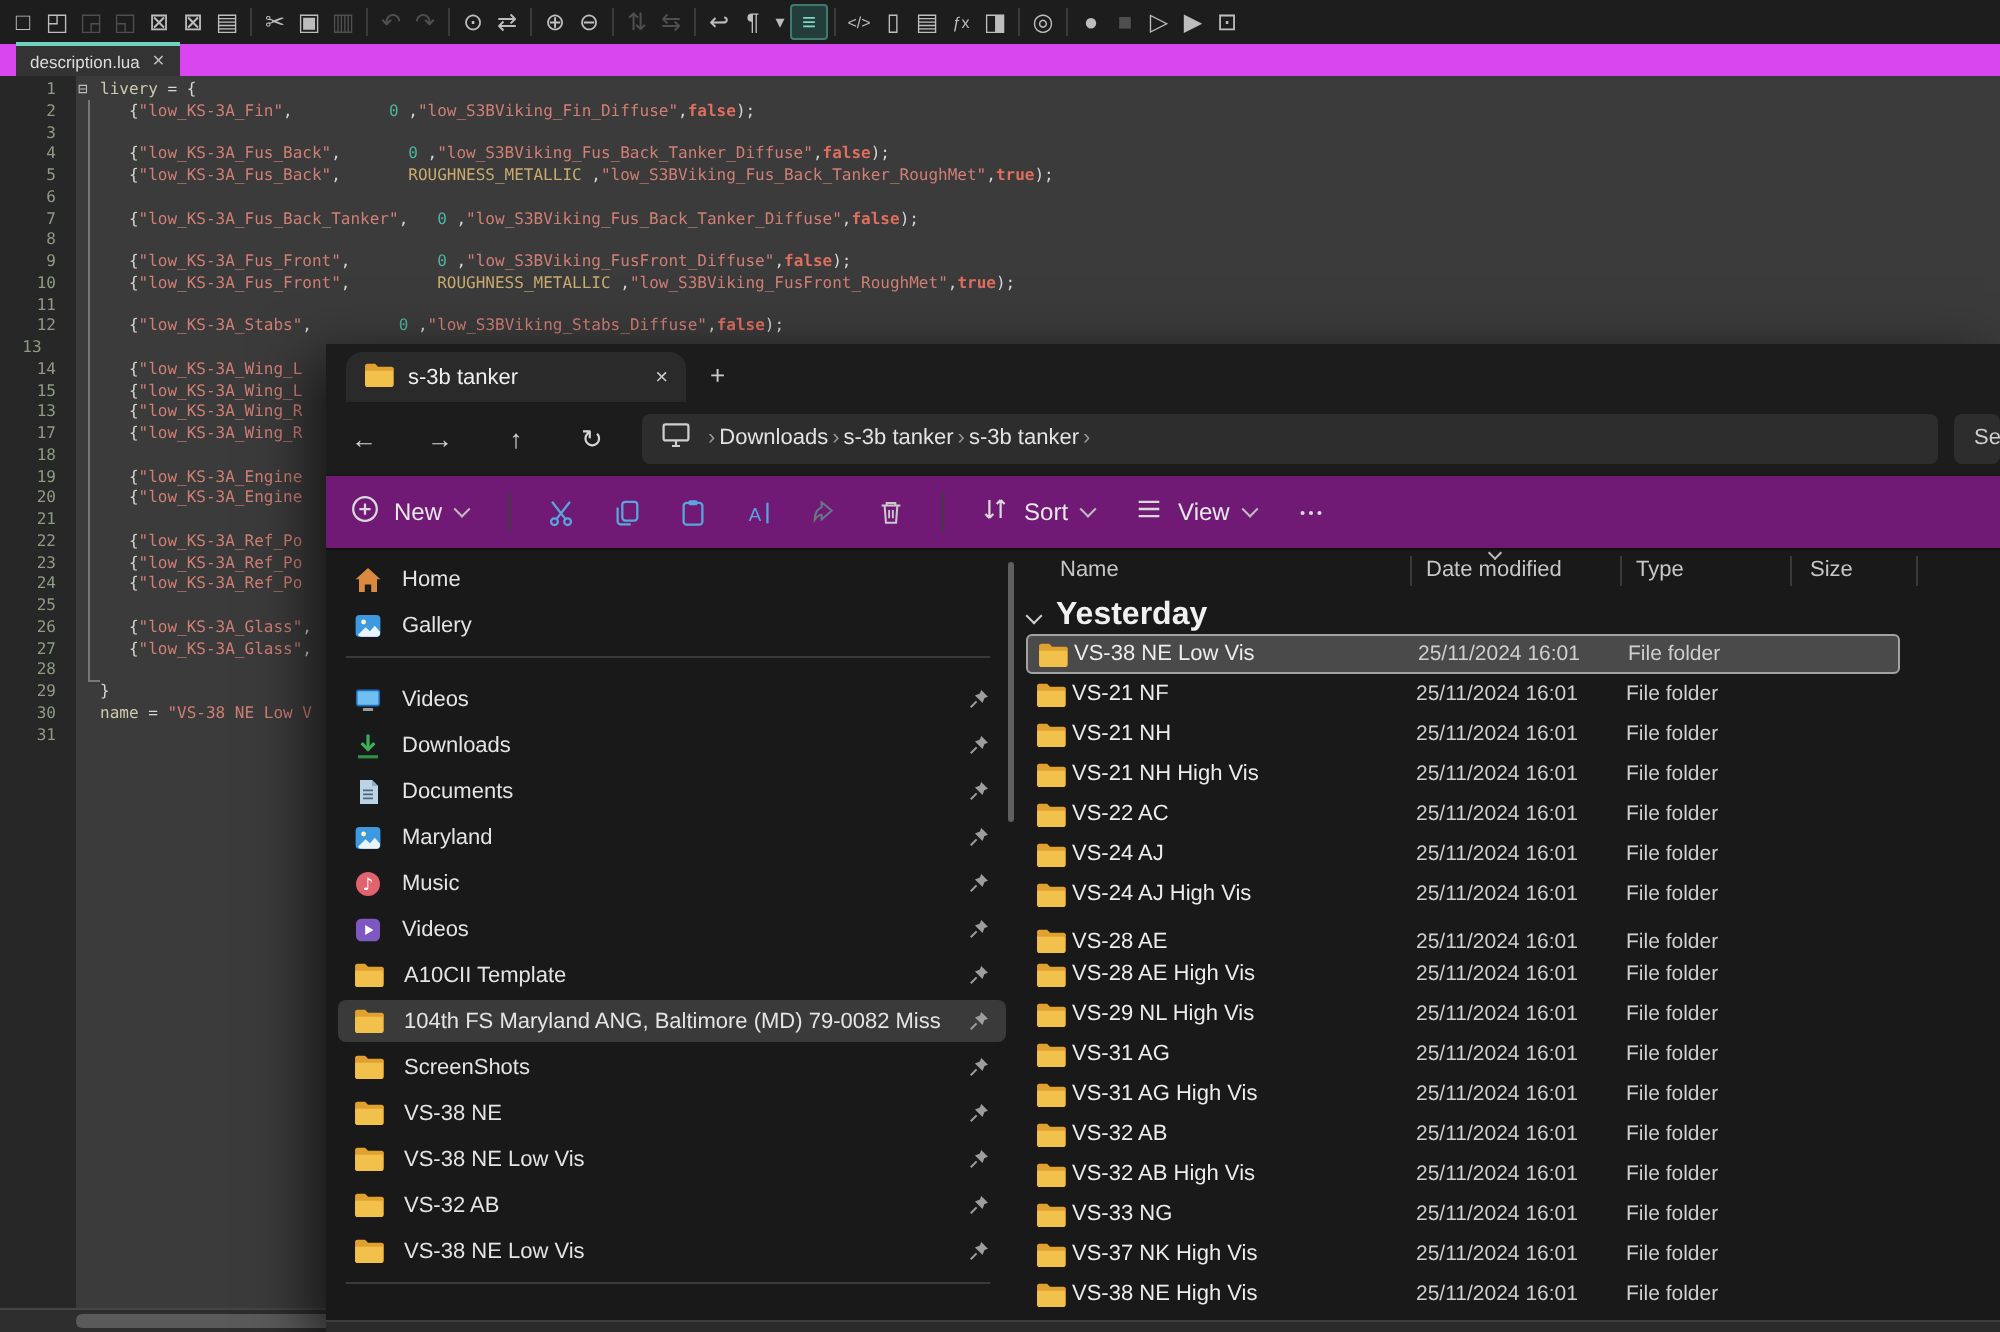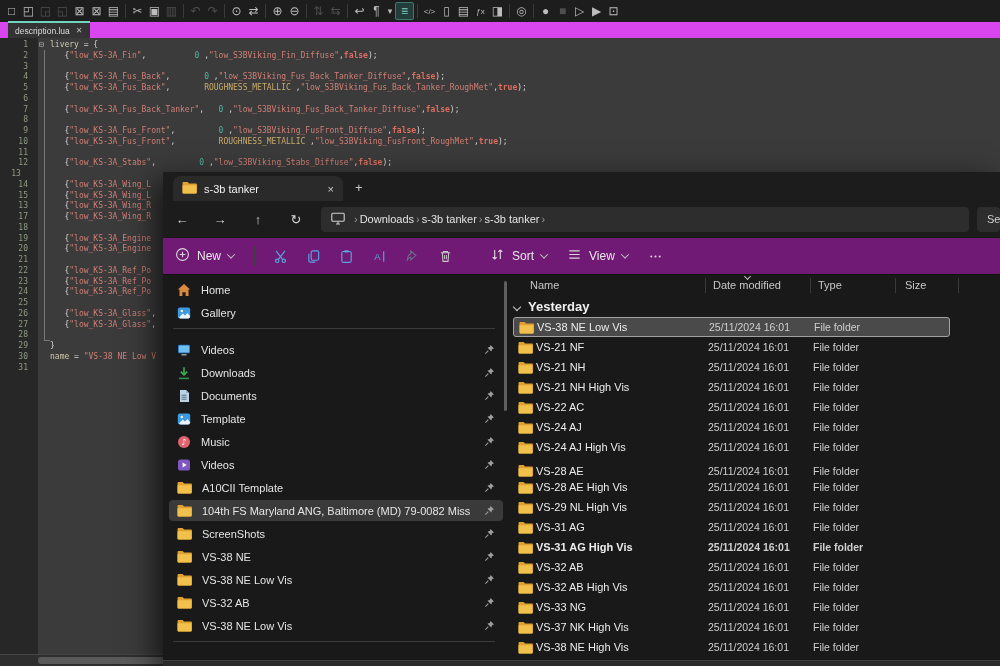--- a/index.html
+++ b/index.html
@@ -77,7 +77,7 @@
   .sortchev{position:absolute;top:-1px;width:4px;height:4px;border-right:1.2px solid #bdbdbd;
     border-bottom:1.2px solid #bdbdbd;transform:rotate(45deg);}
   .group{position:absolute;left:4px;top:24px;display:flex;align-items:center;gap:8px;
-    color:#f0f0f0;font-size:13px;font-weight:bold;}
+    color:#f0f0f0;font-size:16px;font-weight:bold;}
   .group .gchev{width:5px;height:5px;border-right:1.4px solid #cfcfcf;border-bottom:1.4px solid #cfcfcf;
     transform:rotate(45deg);display:inline-block;}
   .frow{position:absolute;left:3px;width:437px;height:20px;border-radius:3px;

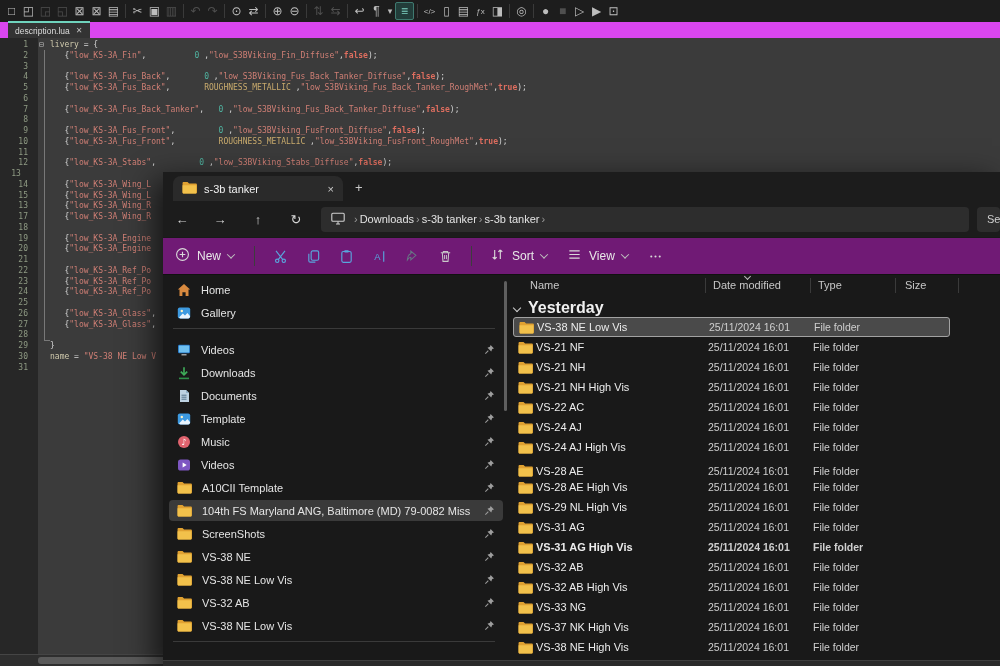--- a/index.html
+++ b/index.html
@@ -403,7 +403,7 @@
               <path d="M2 11.4 5.8 7.6l2.2 2 2.4-2.7 2.6 3v.7c0 1-.7 1.8-1.7 1.8H3.7c-1 0-1.7-.8-1.7-1.8z" fill="#e9f4fd"></path>
             </svg>
           </span>
-          <span class="lbl">Template</span>
+          <span class="lbl">Maryland</span>
           <span style="display:flex">
             <svg viewBox="0 0 12 12" width="11" height="11">
               <path d="M7.2 1.1 10.9 4.8 9 5.5 7.9 8.2 3.8 4.1 6.5 3z" fill="#9d9d9d"></path>

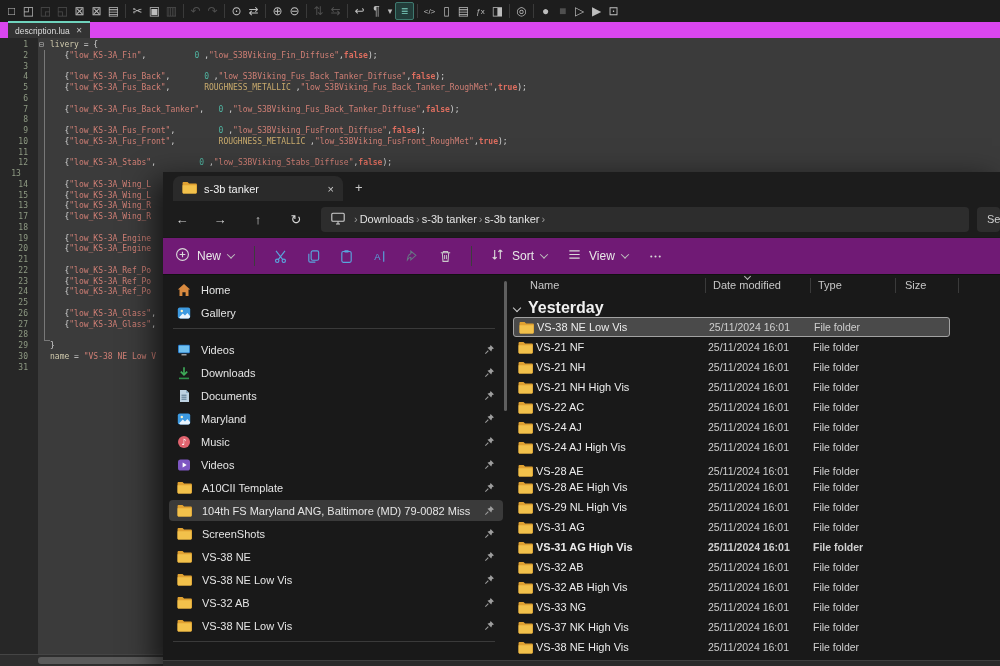--- a/index.html
+++ b/index.html
@@ -697,7 +697,7 @@
             <span class="tp">File folder</span>
             <span class="sz"></span>
           </div>
-          <div class="frow" style="top: 262px; font-weight: bold;">
+          <div class="frow" style="top: 262px;">
             <span class="ic">
               <svg viewBox="0 0 16 14" width="15" height="13">
                 <path fill="#e0a131" d="M.5 2.2C.5 1.5 1 1 1.7 1h4.2l1.6 1.6h7.2c.7 0 1.3.5 1.3 1.2v8.3c0 .8-.6 1.4-1.3 1.4H1.8c-.7 0-1.3-.6-1.3-1.4z"></path>

